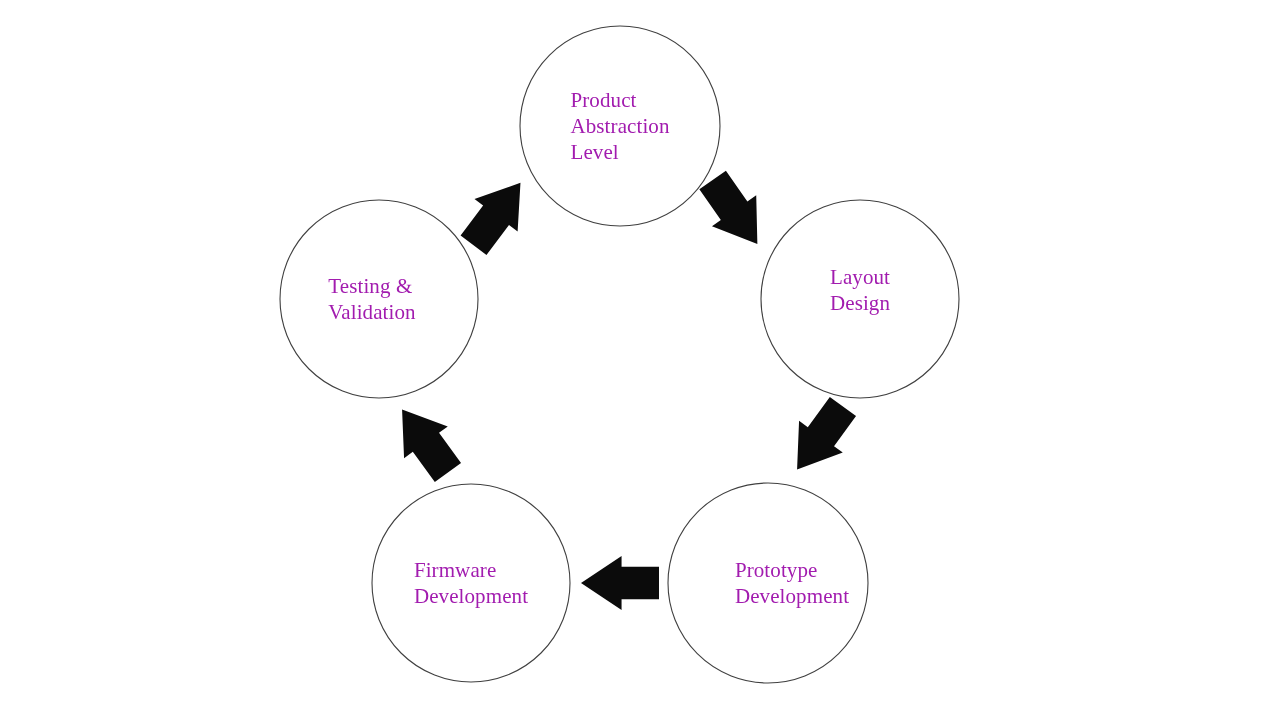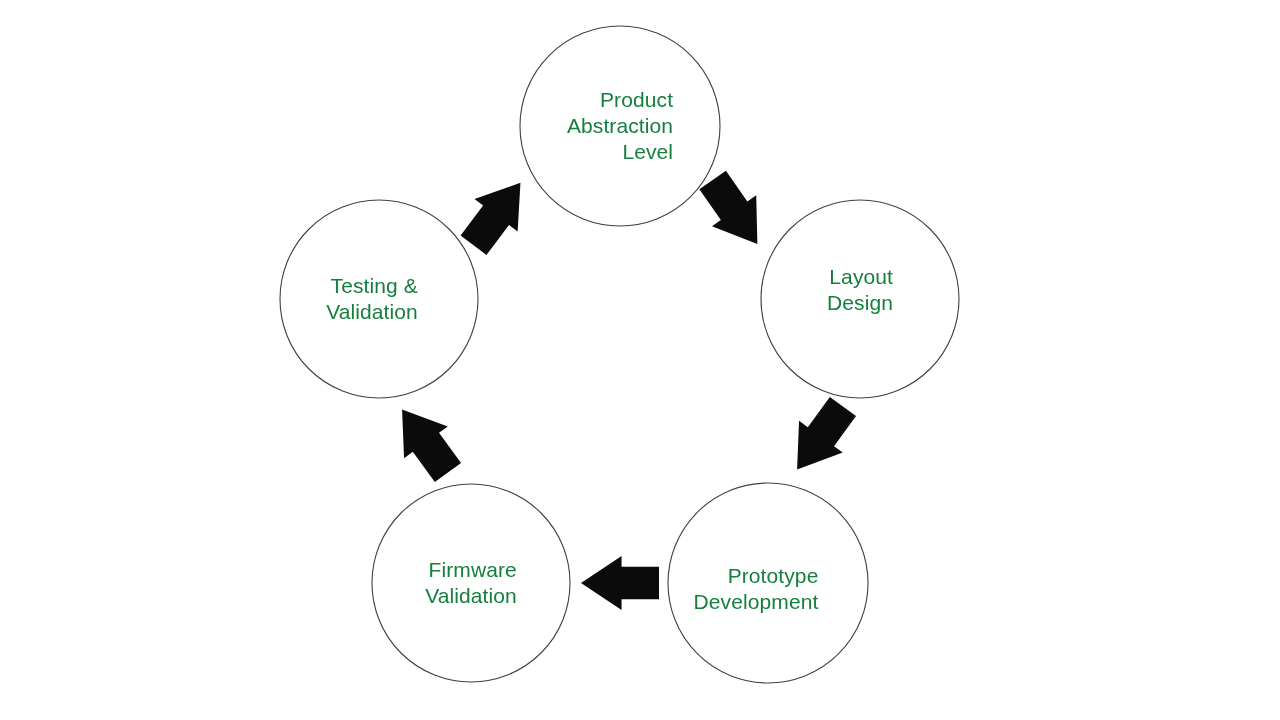--- a/index.html
+++ b/index.html
@@ -34,9 +34,9 @@
   }
   .node-label {
     position: absolute;
-    text-align: right;
-    color: #15803d;
-    font-family: Liberation Sans, sans-serif;
+    text-align: left;
+    color: #a21caf;
+    font-family: Liberation Serif, serif;
     font-size: 21px;
     line-height: 26px;
     letter-spacing: 0.1px;

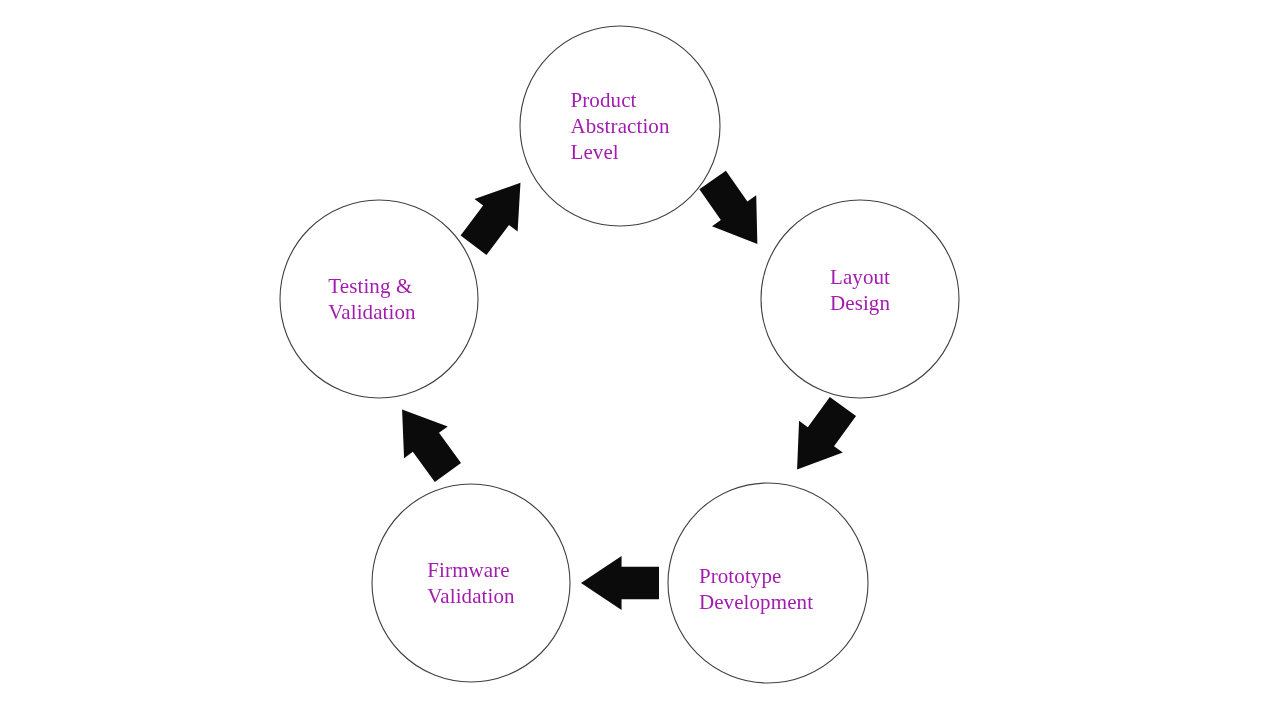--- a/index.html
+++ b/index.html
@@ -100,7 +100,7 @@
       <div class="node-label" style="left: 756px; top: 583px; margin-top: 6px;">Prototype
 Development</div>
       <div class="node-label" style="left: 471px; top: 583px;">Firmware
-Validation</div>
+Development</div>
       <div class="node-label" style="left: 372px; top: 299px;">Testing &amp;
 Validation</div>
     </div>

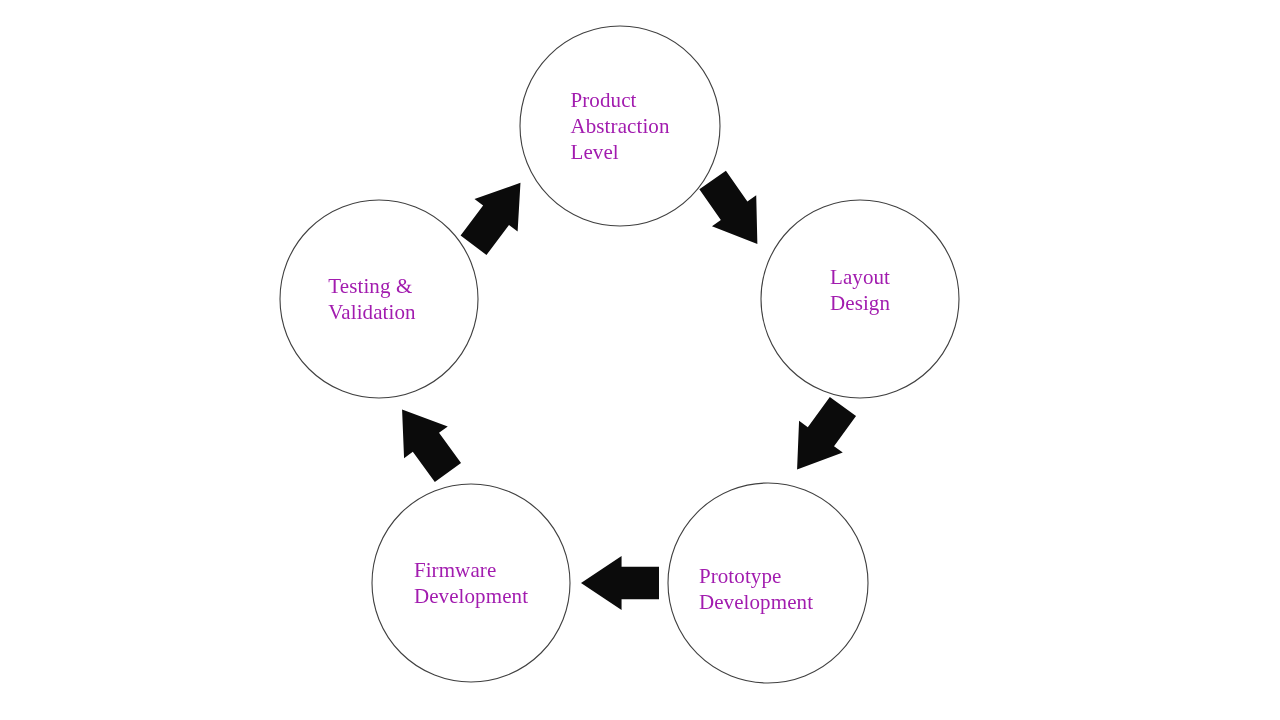--- a/index.html
+++ b/index.html
@@ -97,7 +97,7 @@
 Level</div>
       <div class="node-label" style="left: 860px; top: 290px;">Layout
 Design</div>
-      <div class="node-label" style="left: 756px; top: 583px; margin-top: 6px;">Prototype
+      <div class="node-label" style="left: 792px; top: 583px;">Prototype
 Development</div>
       <div class="node-label" style="left: 471px; top: 583px;">Firmware
 Development</div>

